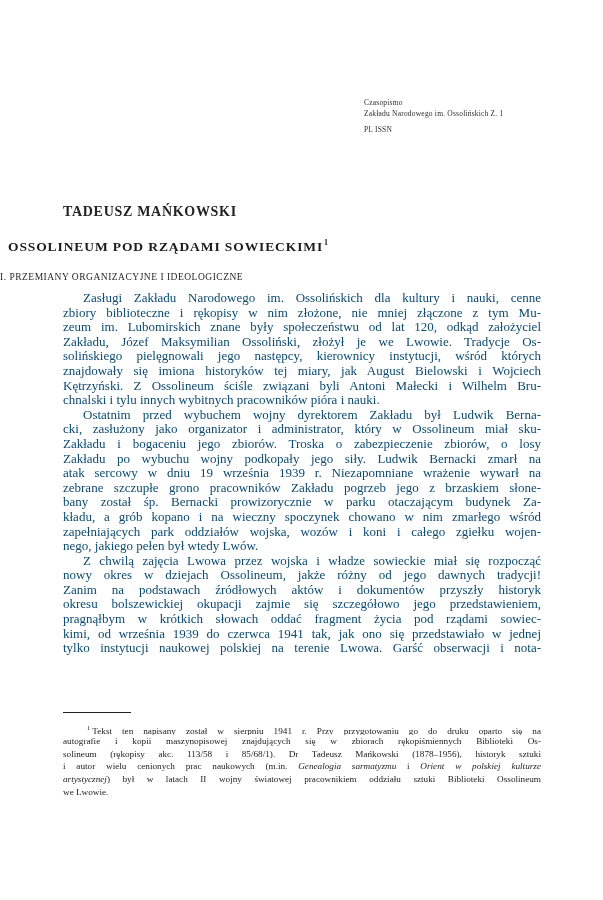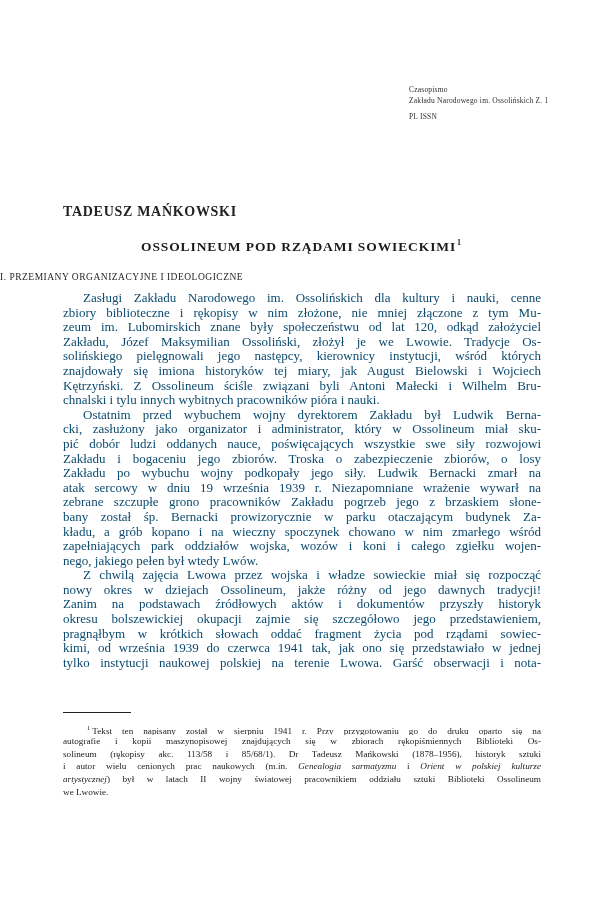--- a/index.html
+++ b/index.html
@@ -15,12 +15,11 @@
   .masthead {
     position: absolute;
     left: 364px;
-    top: 84px;
+    top: 97px;
     font-size: 7.5px;
     line-height: 11px;
     letter-spacing: 0.2px;
     color: #2e2e2e;
-    margin-left: 45px;
   }
   .masthead .issn { margin-top: 5px; }
   .author {

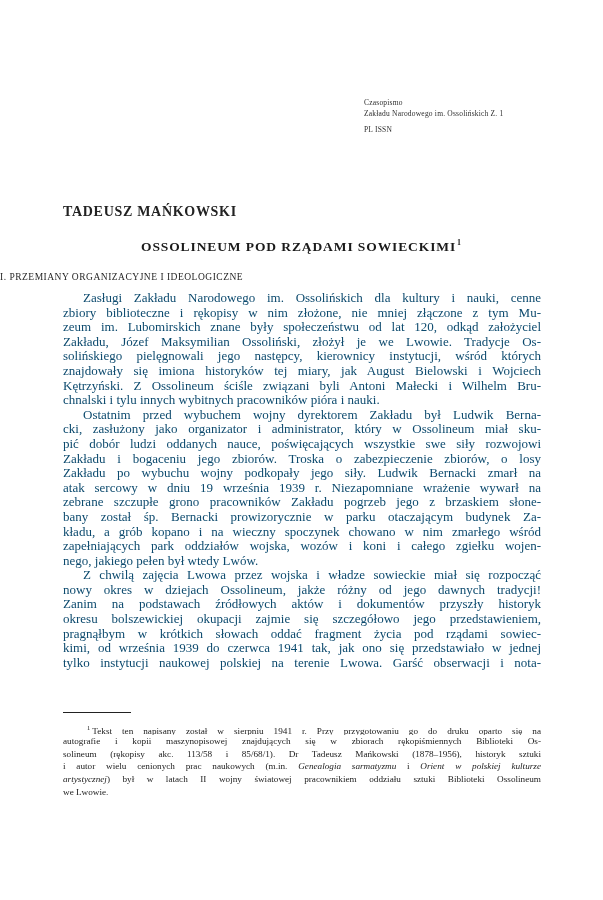--- a/index.html
+++ b/index.html
@@ -33,9 +33,9 @@
   }
   .title {
     position: absolute;
-    left: 0; right: 0;
+    left: 8px; right: 0;
     top: 238px;
-    text-align: center;
+    text-align: left;
     font-size: 13.5px;
     font-weight: bold;
     letter-spacing: 0.9px;

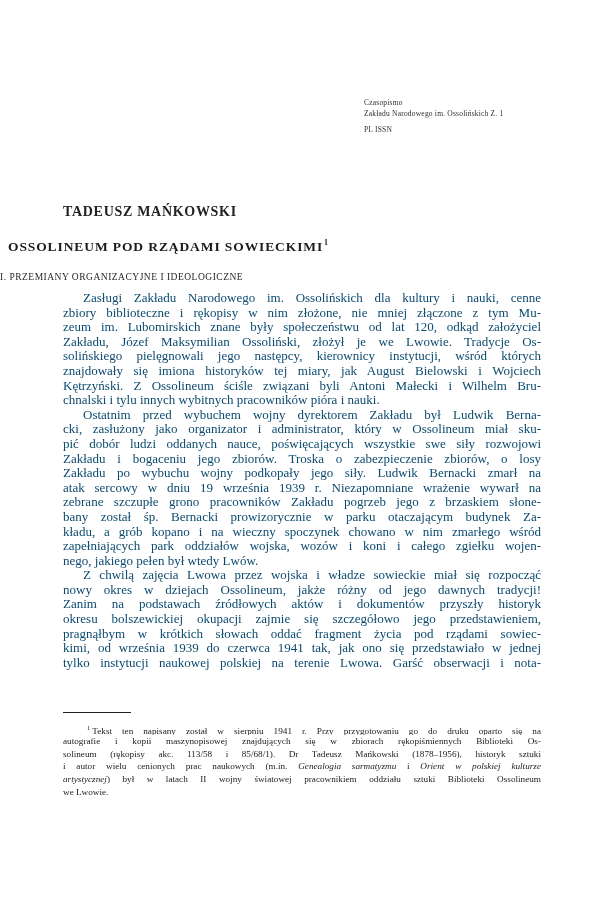--- a/index.html
+++ b/index.html
@@ -125,7 +125,6 @@
       <div class="line lastleft">chnalski i tylu innych wybitnych pracowników pióra i nauki.</div>
       <div class="line first">Ostatnim przed wybuchem wojny dyrektorem Zakładu był Ludwik Berna-</div>
       <div class="line">cki, zasłużony jako organizator i administrator, który w Ossolineum miał sku-</div>
-      <div class="line">pić dobór ludzi oddanych nauce, poświęcających wszystkie swe siły rozwojowi</div>
       <div class="line">Zakładu i bogaceniu jego zbiorów. Troska o zabezpieczenie zbiorów, o losy</div>
       <div class="line">Zakładu po wybuchu wojny podkopały jego siły. Ludwik Bernacki zmarł na</div>
       <div class="line">atak sercowy w dniu 19 września 1939 r. Niezapomniane wrażenie wywarł na</div>

